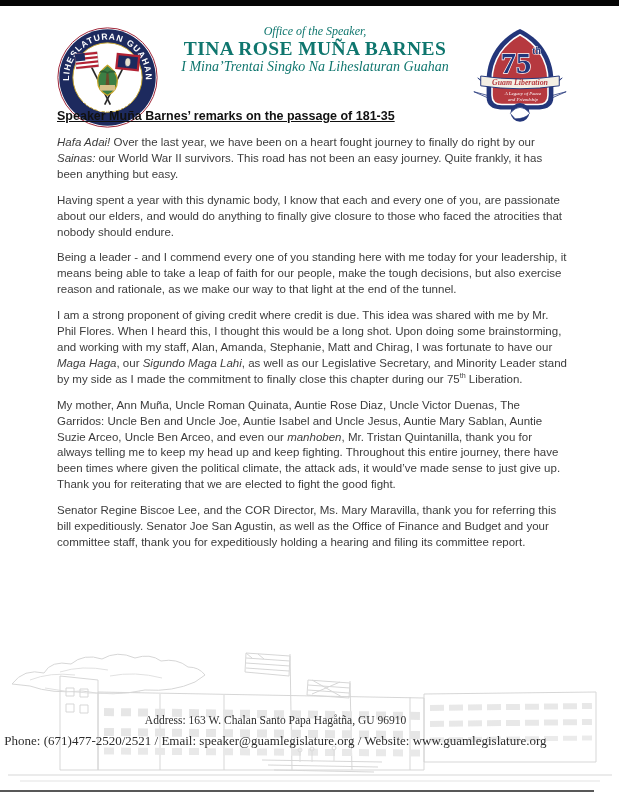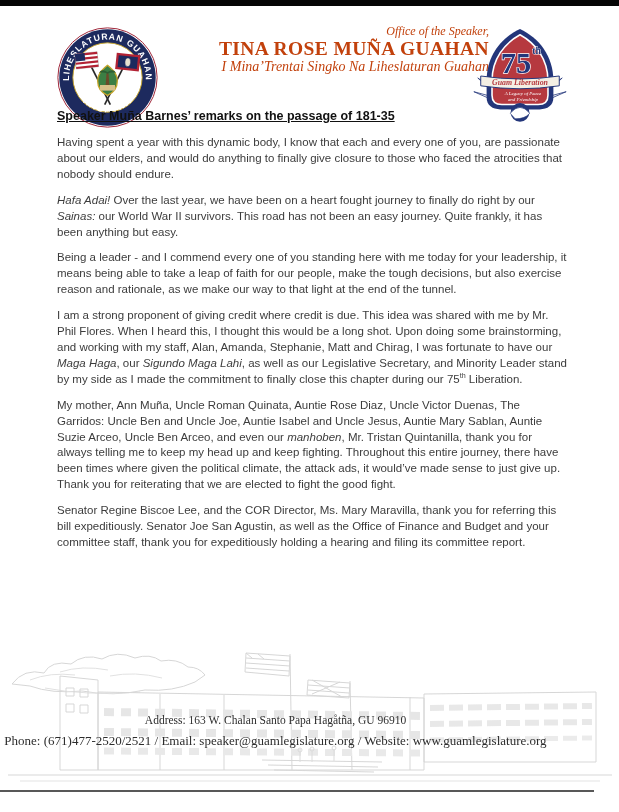--- a/index.html
+++ b/index.html
@@ -12,7 +12,7 @@
   
   .seal   { position:absolute; left:56px;  top:26px; width:103px; height:103px; }
   .lib-logo { position:absolute; left:466px; top:26px; width:108px; height:101px; }
-  .header-text { position:absolute; left:141px; right:130px; top:25px; text-align:right; color:#c2410c; }
+  .header-text { position:absolute; left:141px; right:130px; top:25px; text-align:center; color:#0f766e; }
   .office-line { font-family:"Liberation Serif", serif; font-style:italic; font-size:12px; line-height:13px; }
   .speaker-name { font-family:"Liberation Serif", serif; font-weight:bold; font-size:19.5px; line-height:21px; letter-spacing:0.4px; }
   .legislature-line { font-family:"Liberation Serif", serif; font-style:italic; font-size:14px; line-height:14px; margin-top:1px; }

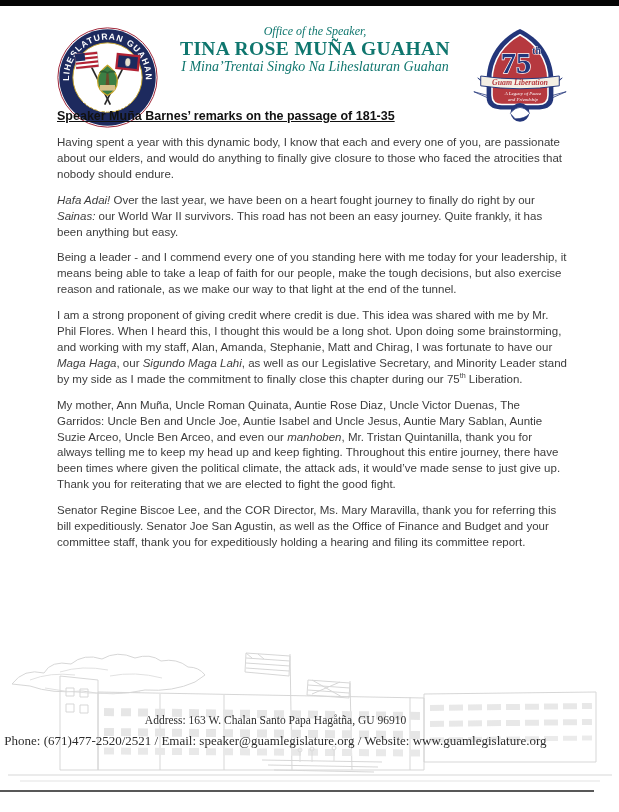--- a/index.html
+++ b/index.html
@@ -92,7 +92,7 @@
 
   <div class="header-text">
     <div class="office-line">Office of the Speaker,</div>
-    <div class="speaker-name">TINA ROSE MUÑA GUAHAN</div>
+    <div class="speaker-name">TINA ROSE MUÑA BARNES</div>
     <div class="legislature-line">I Mina’Trentai Singko Na Liheslaturan Guahan</div>
   </div>
 

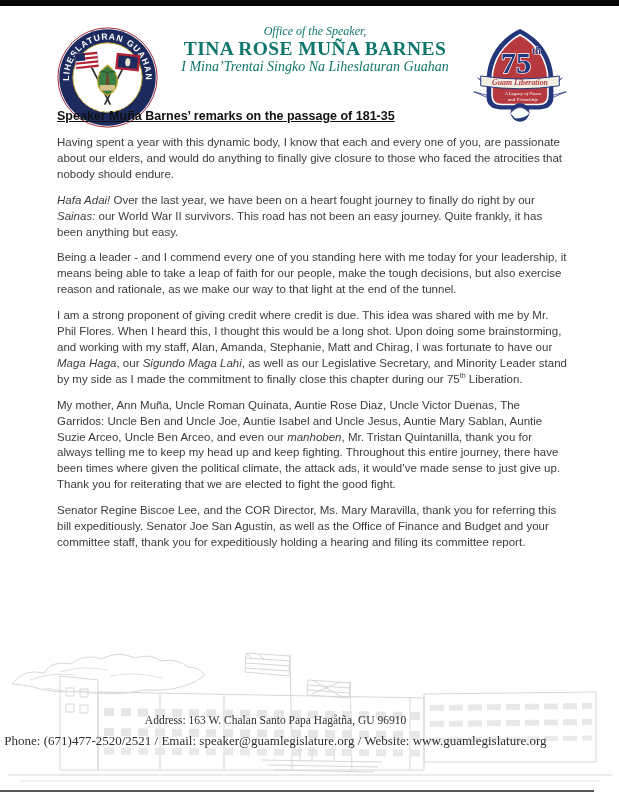--- a/index.html
+++ b/index.html
@@ -124,8 +124,8 @@
   <div class="doc-title">Speaker Muña Barnes’ remarks on the passage of 181-35</div>
 
   <main class="body-text">
+      <p><em>Hafa Adai!</em><span> Over the last year, we have been on a heart fought journey to finally do right by our </span><em>Sainas:</em><span> our World War II survivors. This road has not been an easy journey. Quite frankly, it has been anything but easy.</span></p>
       <p><span>Having spent a year with this dynamic body, I know that each and every one of you, are passionate about our elders, and would do anything to finally give closure to those who faced the atrocities that nobody should endure.</span></p>
-      <p><em>Hafa Adai!</em><span> Over the last year, we have been on a heart fought journey to finally do right by our </span><em>Sainas:</em><span> our World War II survivors. This road has not been an easy journey. Quite frankly, it has been anything but easy.</span></p>
       <p><span>Being a leader - and I commend every one of you standing here with me today for your leadership, it means being able to take a leap of faith for our people, make the tough decisions, but also exercise reason and rationale, as we make our way to that light at the end of the tunnel.</span></p>
       <p><span>I am a strong proponent of giving credit where credit is due. This idea was shared with me by Mr. Phil Flores. When I heard this, I thought this would be a long shot. Upon doing some brainstorming, and working with my staff, Alan, Amanda, Stephanie, Matt and Chirag, I was fortunate to have our </span><em>Maga Haga</em><span>, our </span><em>Sigundo Maga Lahi</em><span>, as well as our Legislative Secretary, and Minority Leader stand by my side as I made the commitment to finally close this chapter during our 75</span><sup>th</sup><span> Liberation.</span></p>
       <p><span>My mother, Ann Muña, Uncle Roman Quinata, Auntie Rose Diaz, Uncle Victor Duenas, The Garridos: Uncle Ben and Uncle Joe, Auntie Isabel and Uncle Jesus, Auntie Mary Sablan, Auntie Suzie Arceo, Uncle Ben Arceo, and even our </span><em>manhoben</em><span>, Mr. Tristan Quintanilla, thank you for always telling me to keep my head up and keep fighting. Throughout this entire journey, there have been times where given the political climate, the attack ads, it would’ve made sense to just give up. Thank you for reiterating that we are elected to fight the good fight.</span></p>

